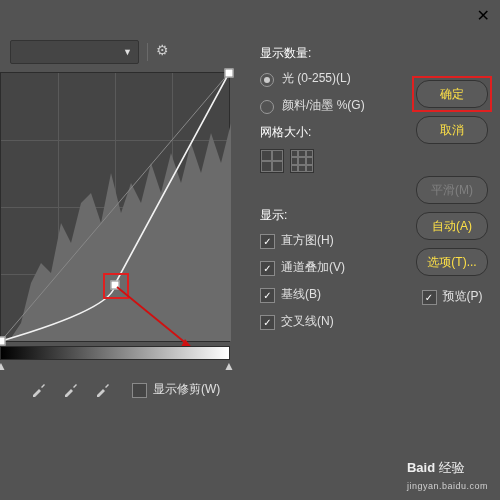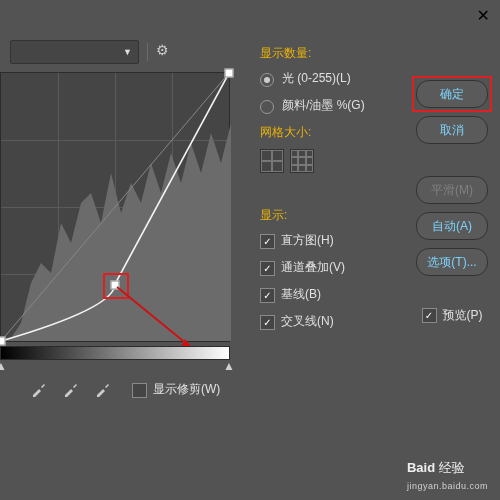--- a/index.html
+++ b/index.html
@@ -28,7 +28,7 @@
 .cb{width:13px;height:13px;border:1px solid #8a8a8a;background:#454545;display:inline-flex;align-items:center;justify-content:center;font-size:10px;color:#fff;margin-right:6px}
 .cb.checked::after{content:"✓"}
 .row{display:flex;align-items:flex-end;margin-bottom:10px}
-.section-label{color:#eab308;margin-bottom:8px}
+.section-label{color:#ffffff;margin-bottom:8px}
 .radio{width:12px;height:12px;border:1px solid #999;border-radius:50%;margin-right:8px;display:inline-flex;align-items:center;justify-content:center}
 .radio.sel::after{content:"";width:6px;height:6px;background:#ccc;border-radius:50%}
 .grid-icon{width:22px;height:22px;border:1px solid #333;background:#454545;display:inline-flex;flex-wrap:wrap;margin-right:6px;cursor:pointer}

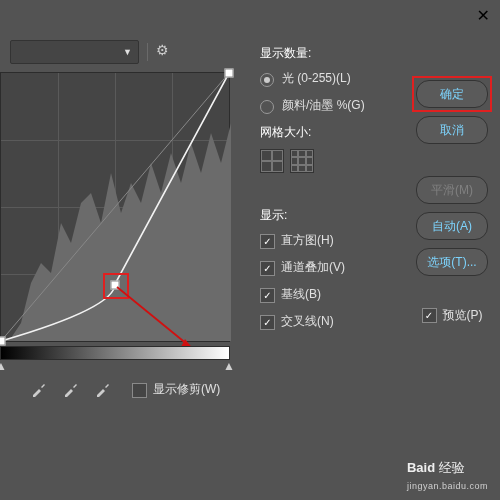--- a/index.html
+++ b/index.html
@@ -35,7 +35,7 @@
 .grid-icon span{border:0.5px solid #777;box-sizing:border-box}
 .grid-icon.g4 span{width:50%;height:50%}
 .grid-icon.g9 span{width:33.33%;height:33.33%}
-.btn{width:70px;height:26px;border:1px solid #333;border-radius:13px;background:#5a5a5a;color:#7dd3fc;display:flex;align-items:center;justify-content:center;cursor:pointer;margin-bottom:8px;font-size:12px}
+.btn{width:70px;height:26px;border:1px solid #333;border-radius:13px;background:#5a5a5a;color:#fde047;display:flex;align-items:center;justify-content:center;cursor:pointer;margin-bottom:8px;font-size:12px}
 .btn.disabled{color:#808080}
 .buttons{position:absolute;right:12px;top:50px;display:flex;flex-direction:column;align-items:center}
 .preview-row{display:flex;align-items:center;margin-top:23px}

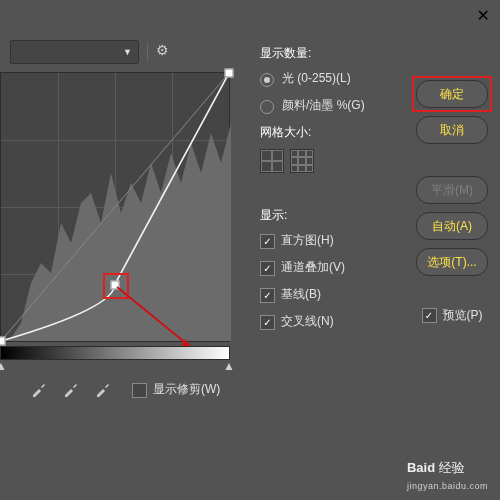--- a/index.html
+++ b/index.html
@@ -38,7 +38,7 @@
 .btn{width:70px;height:26px;border:1px solid #333;border-radius:13px;background:#5a5a5a;color:#fde047;display:flex;align-items:center;justify-content:center;cursor:pointer;margin-bottom:8px;font-size:12px}
 .btn.disabled{color:#808080}
 .buttons{position:absolute;right:12px;top:50px;display:flex;flex-direction:column;align-items:center}
-.preview-row{display:flex;align-items:center;margin-top:23px}
+.preview-row{display:flex;align-items:flex-end;margin-top:4px}
 .watermark{position:absolute;right:12px;bottom:8px;color:#fff;opacity:0.9;font-size:13px}
 .watermark b{font-weight:bold}
 .watermark .sub{font-size:9px;color:#ddd;letter-spacing:0.5px}

